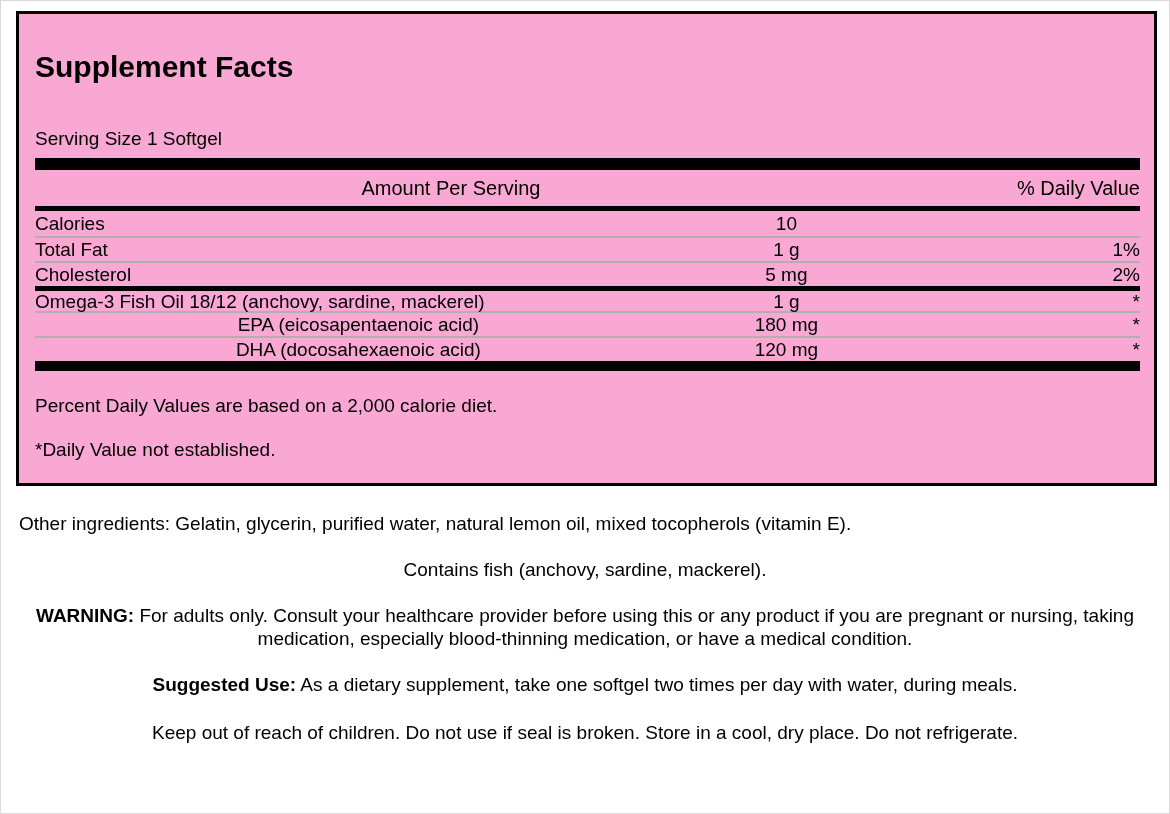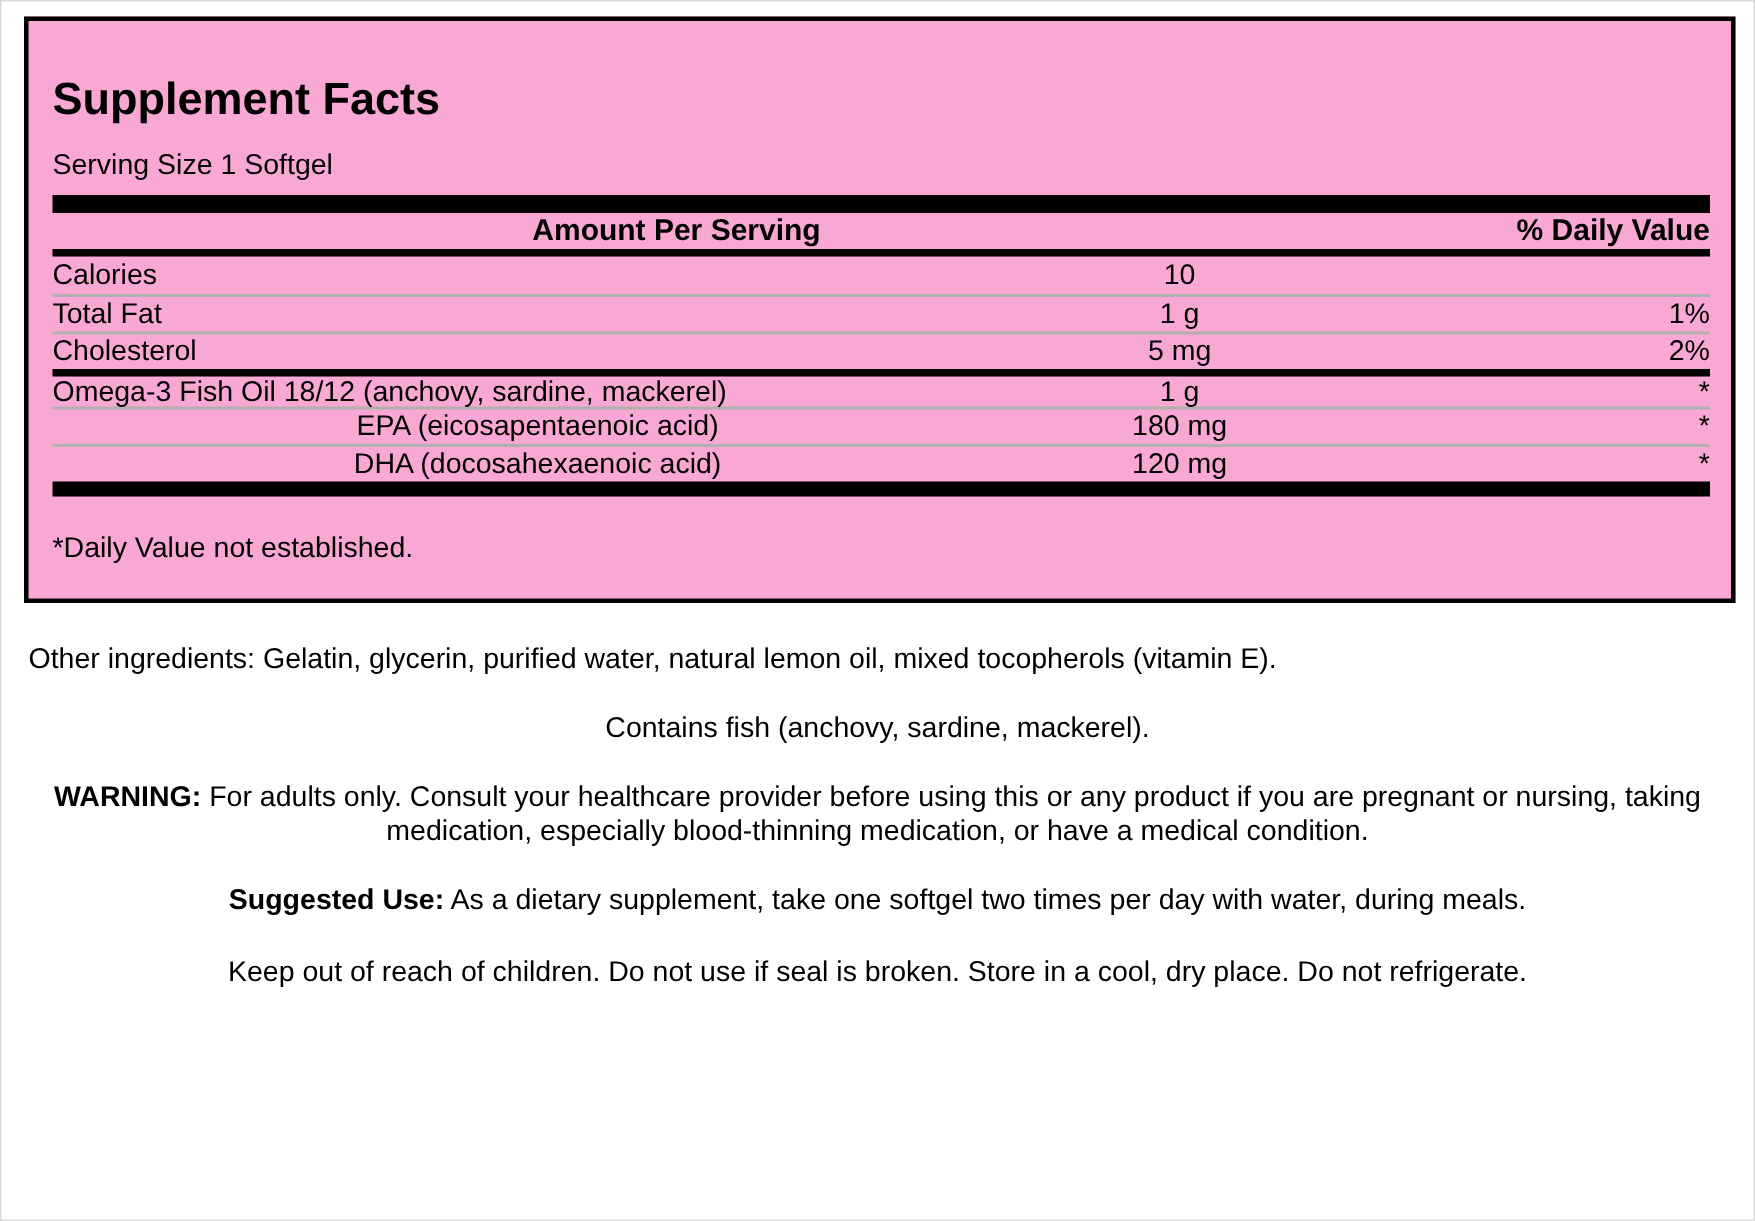--- a/index.html
+++ b/index.html
@@ -33,7 +33,7 @@
     letter-spacing: 0;
   }
   .serving {
-    margin-top: 16px;
+    margin-top: 44px;
     font-size: 19px;
     line-height: 22px;
   }

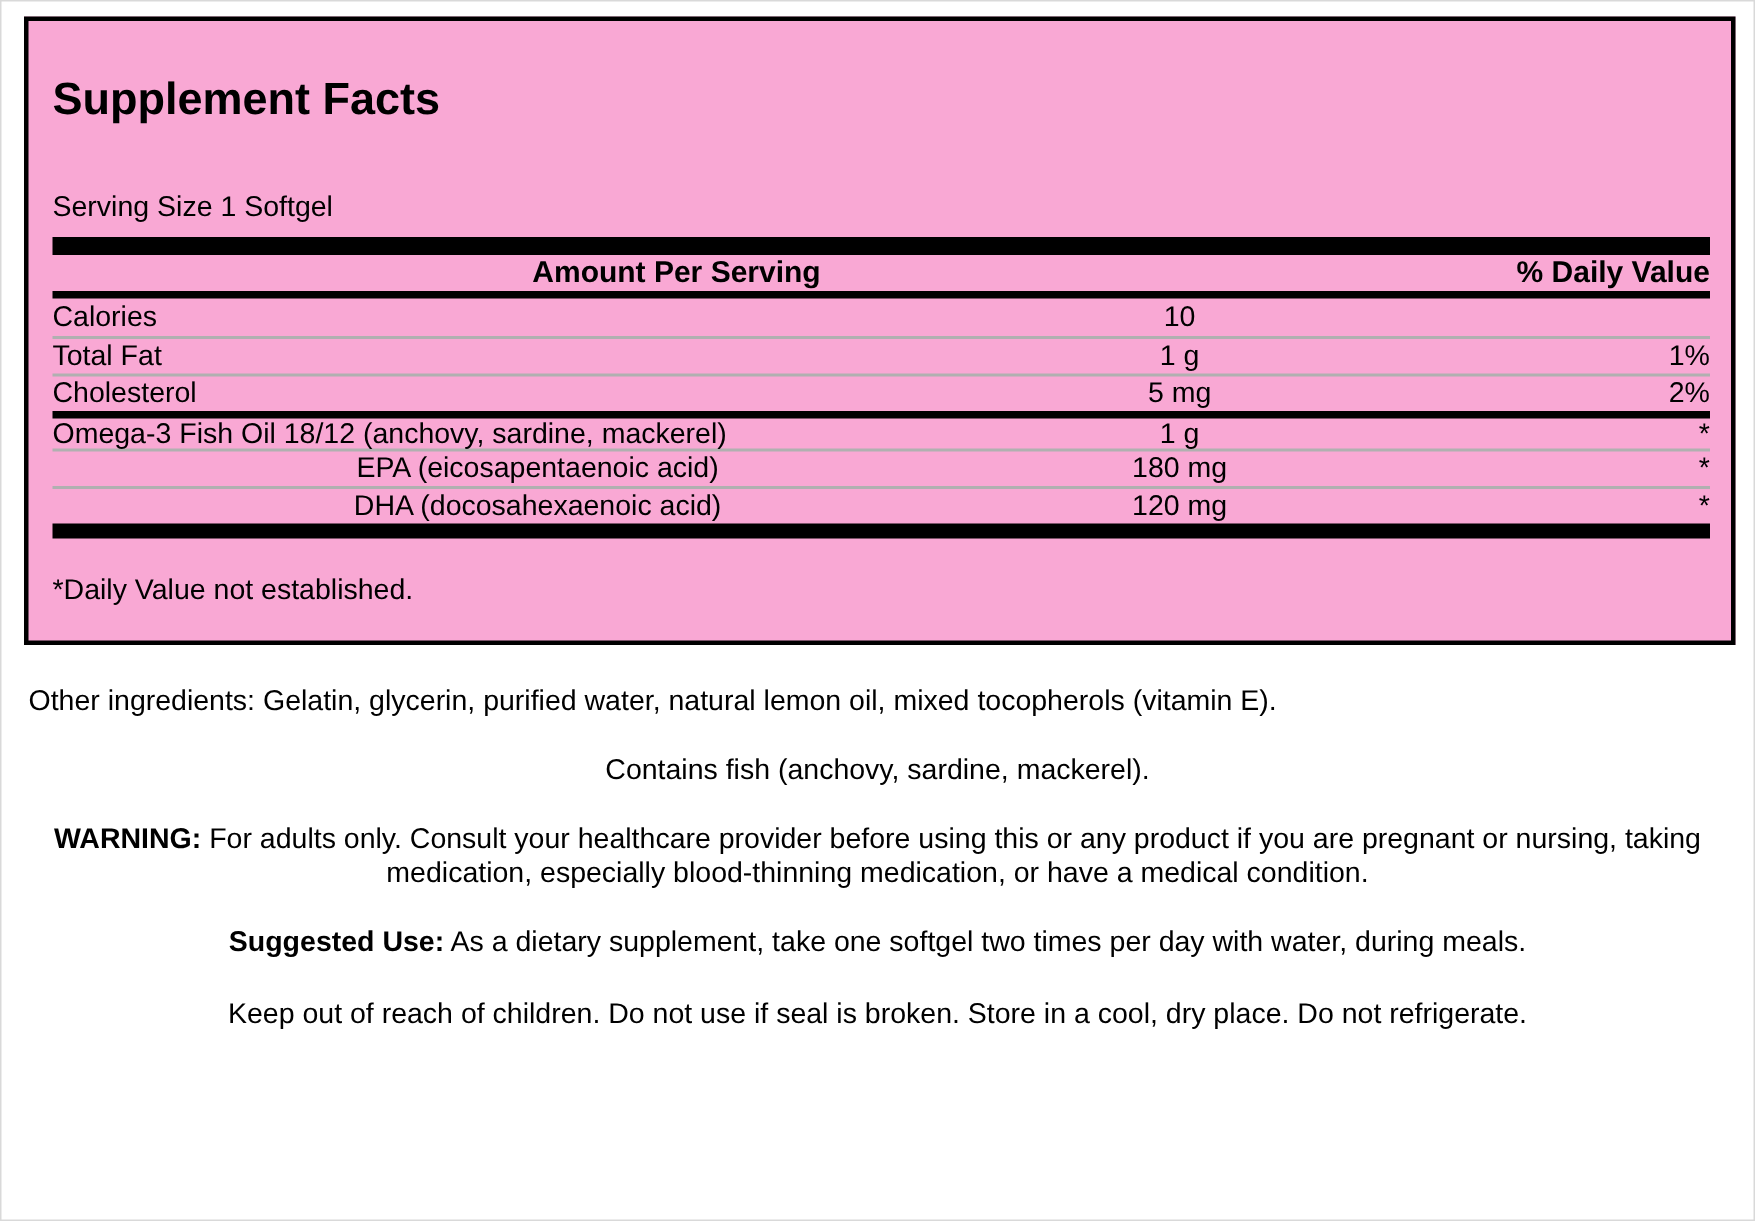--- a/index.html
+++ b/index.html
@@ -46,9 +46,9 @@
     display: grid;
     grid-template-columns: 56% 24% 20%;
     align-items: center;
-    height: 24px;
+    height: 36px;
     font-size: 20px;
-    font-weight: bold;
+    font-weight: normal;
   }
   .hdr-amount { grid-column: 1 / 3; text-align: center; padding-right: 52px; white-space: nowrap; }
   .hdr-dv     { grid-column: 3; text-align: right; white-space: nowrap; }

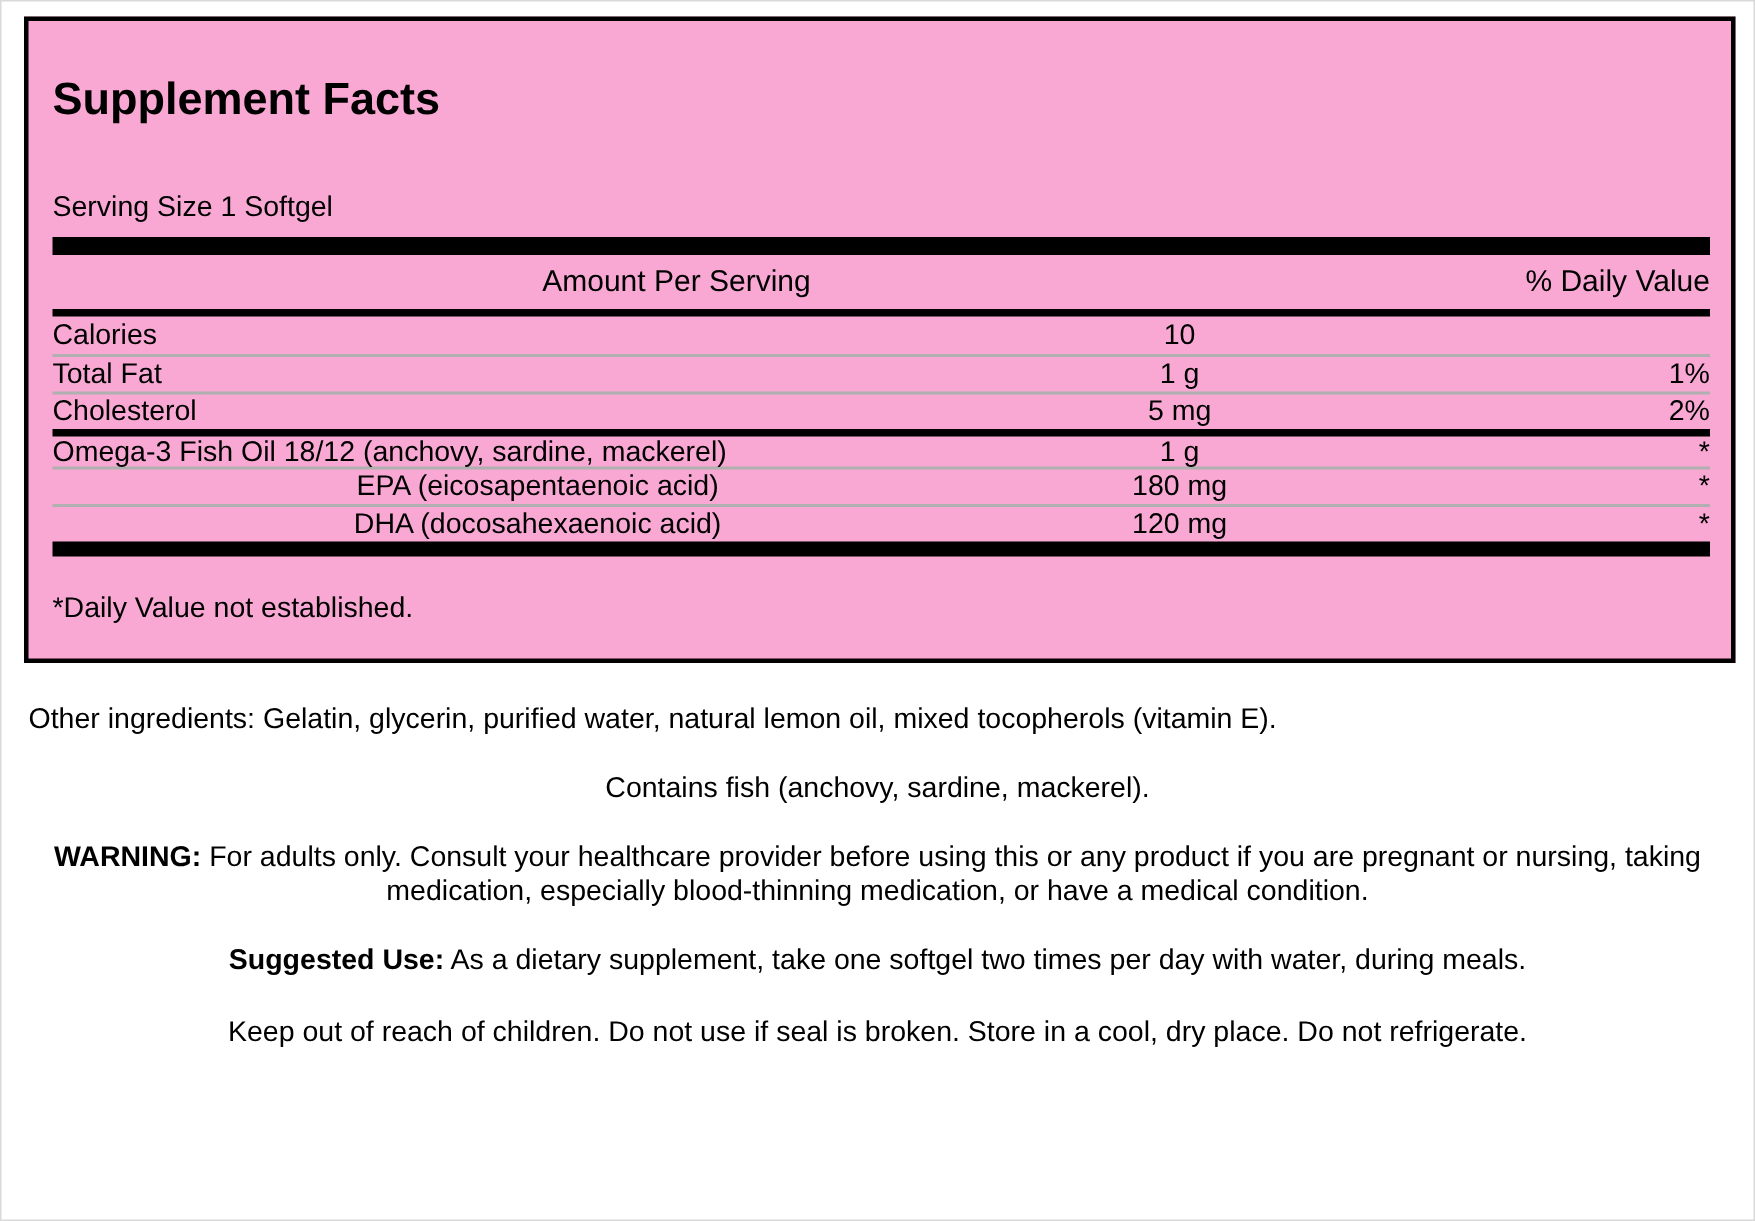--- a/index.html
+++ b/index.html
@@ -139,6 +139,7 @@
 
     <div class="bar bar-bottom"></div>
 
+    <p class="fn">Percent Daily Values are based on a 2,000 calorie diet.</p>
     <p class="fn">*Daily Value not established.</p>
   </section>
 

